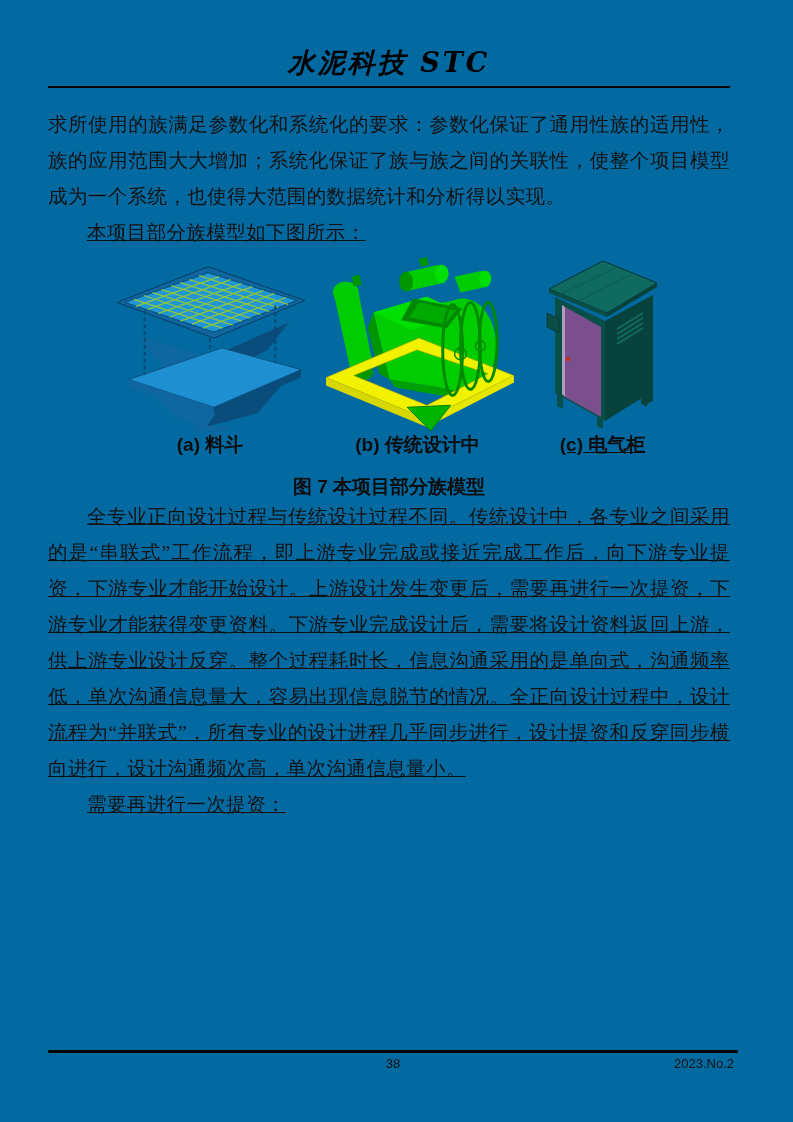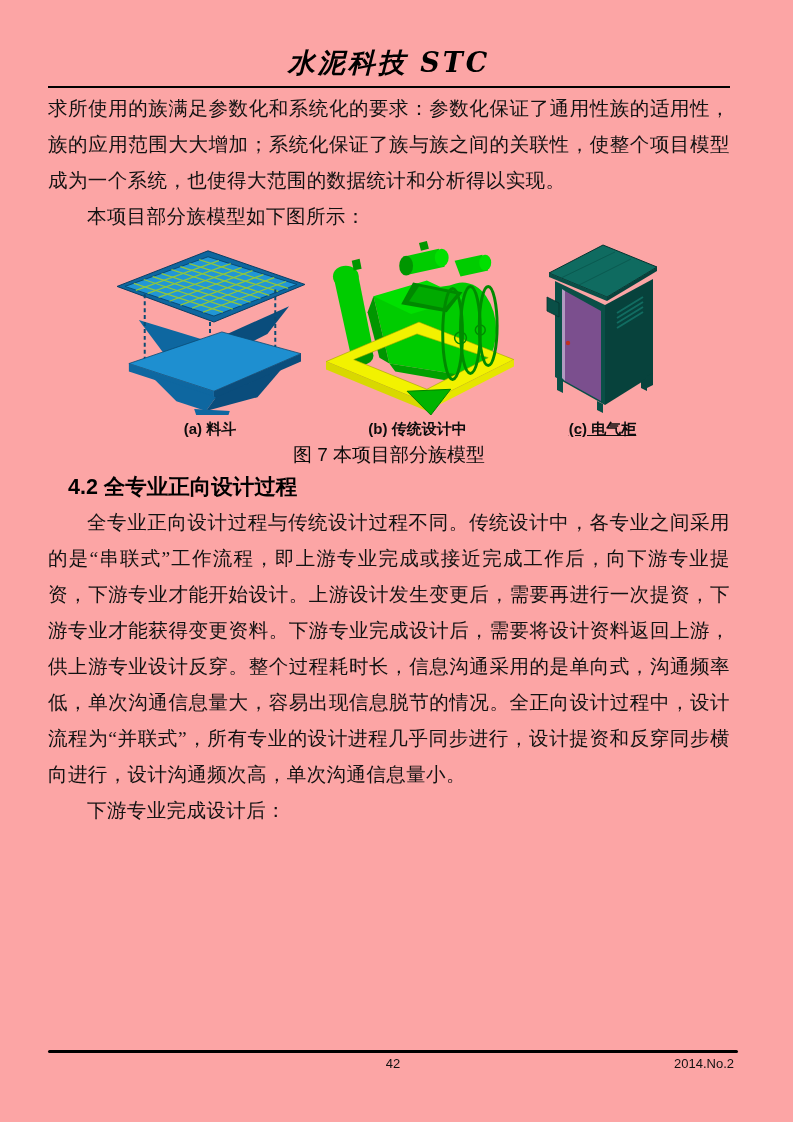--- a/index.html
+++ b/index.html
@@ -7,7 +7,7 @@
     position:relative;
     width:793px;height:1122px;
     margin:0 auto;
-    background:#fca5a5;
+    background:#0369a1;
     box-sizing:border-box;
     padding:0 63px 0 48px;
     overflow:hidden;

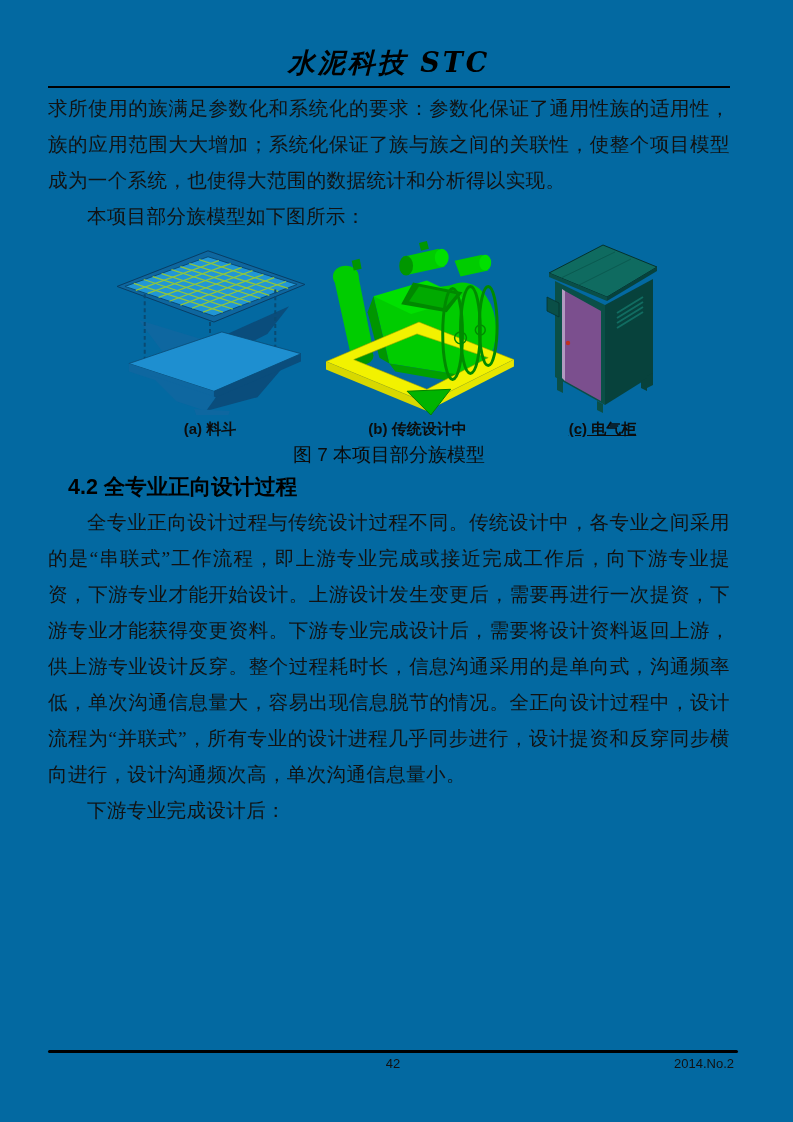--- a/index.html
+++ b/index.html
@@ -34,7 +34,7 @@
     text-align:justify;
     color:#121212;
   }
-  .body-text.first{margin-top:3px;}
+  .body-text.first{margin-top:19px;}
   .indent{text-indent:2em;}
   .figure{margin:0;}
   .figure-row{

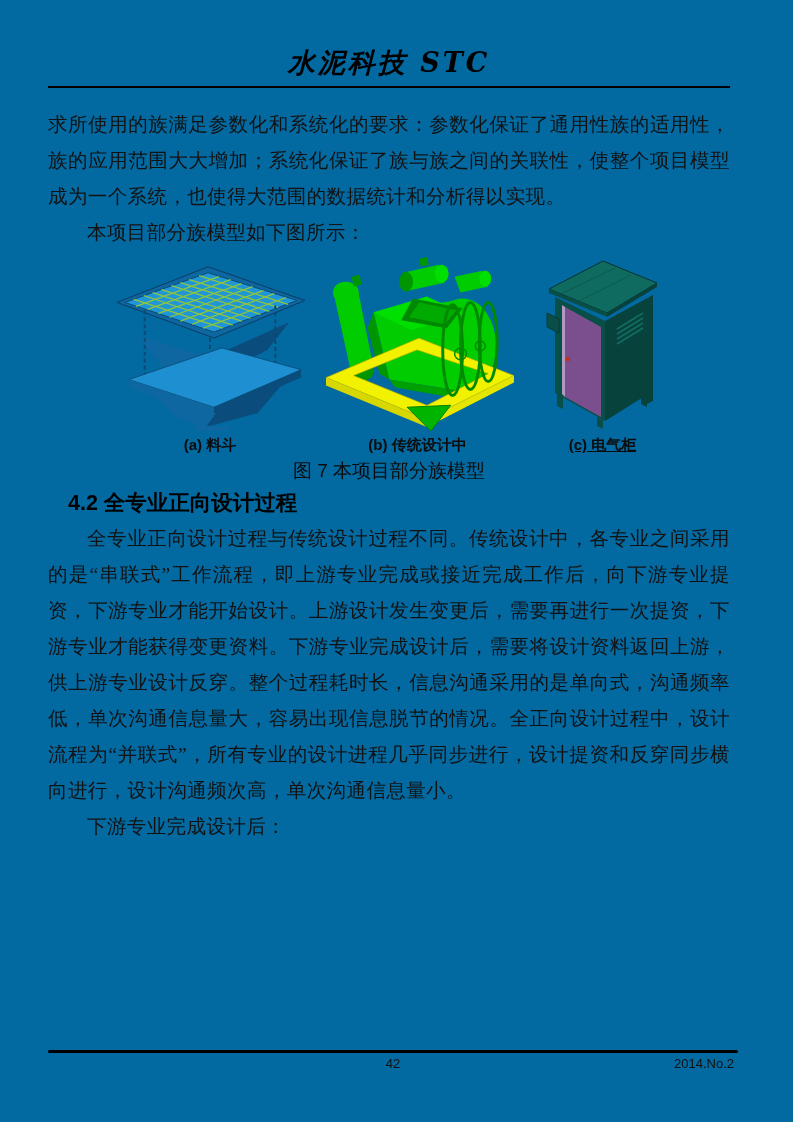--- a/index.html
+++ b/index.html
@@ -35,7 +35,7 @@
     color:#121212;
   }
   .body-text.first{margin-top:19px;}
-  .indent{text-indent:2em;}
+  .indent{text-indent:2em;text-decoration:underline;}
   .figure{margin:0;}
   .figure-row{
     display:flex;

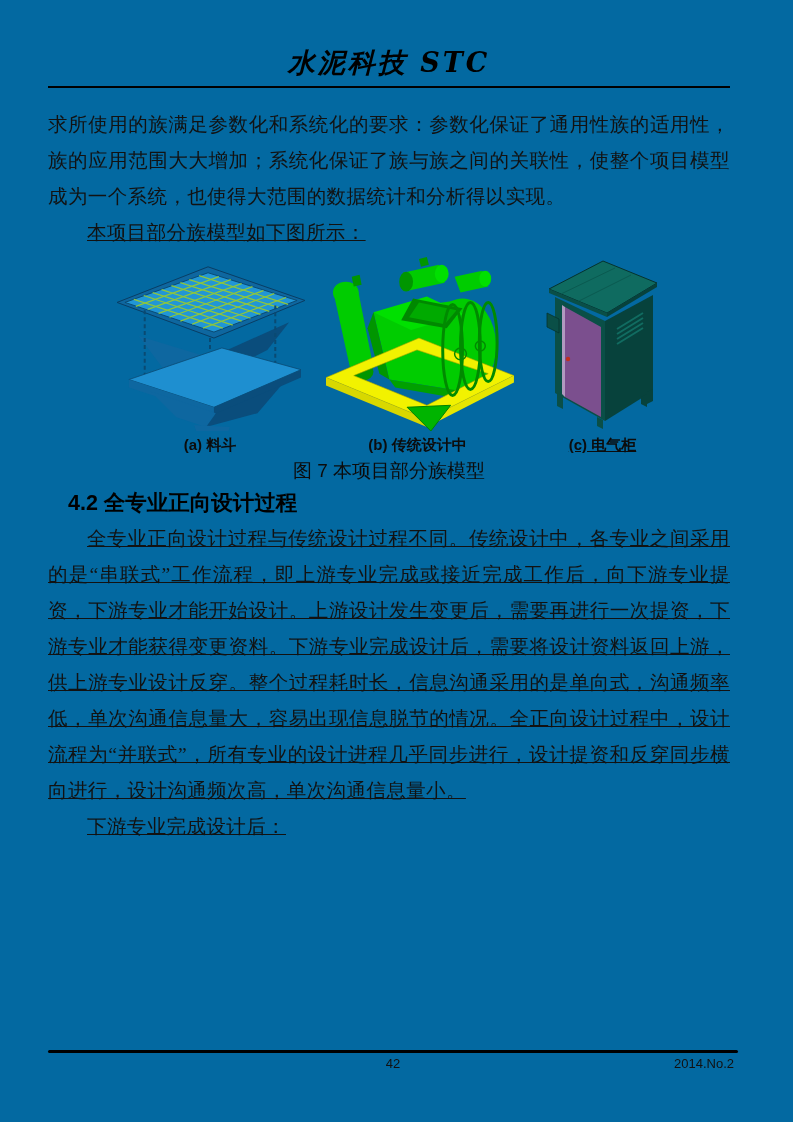--- a/index.html
+++ b/index.html
@@ -50,7 +50,7 @@
     text-align:center;
     font-family:"Liberation Sans","DejaVu Sans",sans-serif;
     font-weight:700;
-    font-size:15px;
+    font-size:19px;
     line-height:24px;
     color:#0c0c0c;
   }

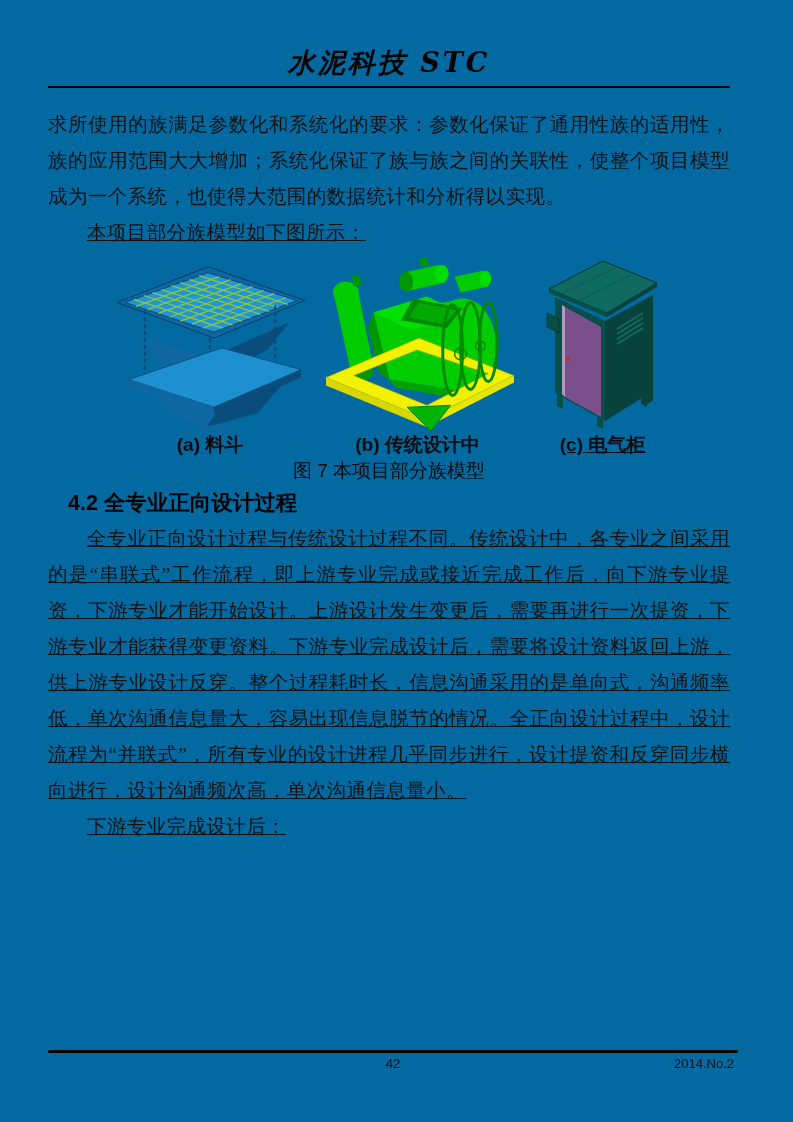--- a/index.html
+++ b/index.html
@@ -60,10 +60,10 @@
   .figure-caption{
     text-align:center;
     font-family:"Liberation Sans","DejaVu Sans",sans-serif;
-    font-weight:400;
+    font-weight:700;
     font-size:19px;
     line-height:24px;
-    margin-top:2px;
+    margin-top:18px;
     color:#0c0c0c;
   }
   .section-heading{

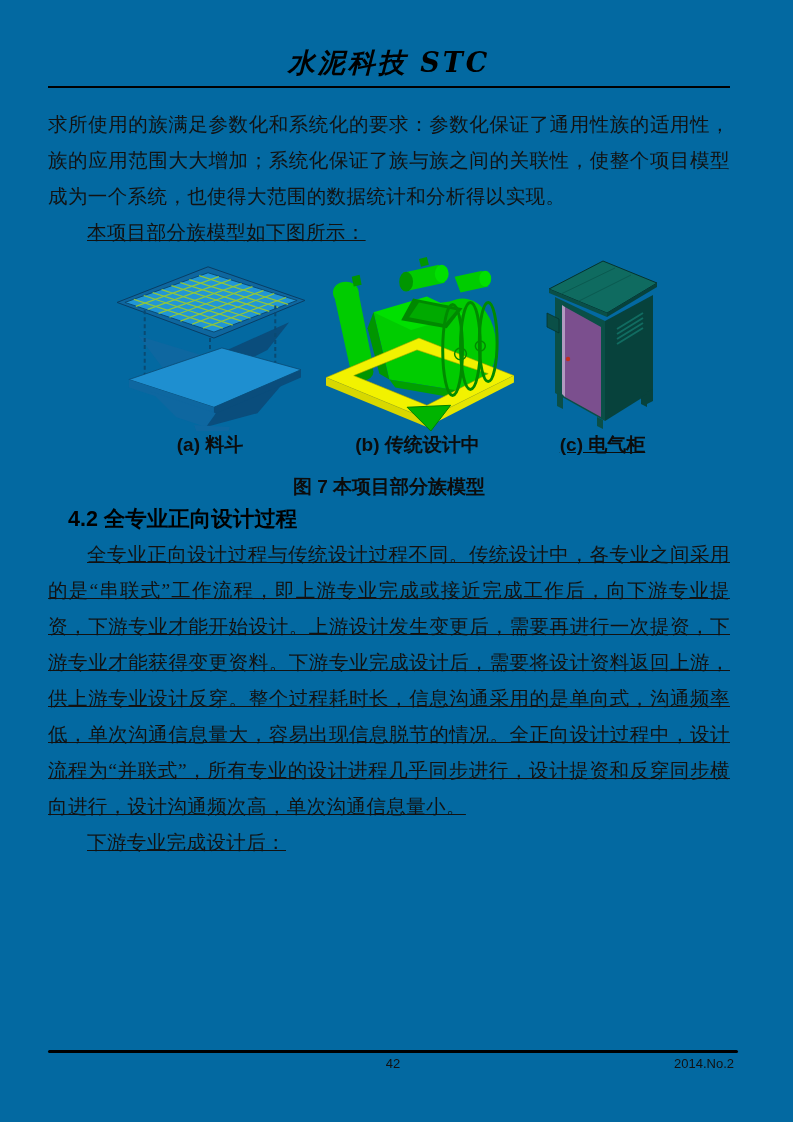--- a/index.html
+++ b/index.html
@@ -229,7 +229,6 @@
     <figcaption class="figure-caption">图 7 本项目部分族模型</figcaption>
   </figure>
 
-  <h2 class="section-heading">4.2 全专业正向设计过程</h2>
 
   <p class="body-text indent">全专业正向设计过程与传统设计过程不同。传统设计中，各专业之间采用的是“串联式”工作流程，即上游专业完成或接近完成工作后，向下游专业提资，下游专业才能开始设计。上游设计发生变更后，需要再进行一次提资，下游专业才能获得变更资料。下游专业完成设计后，需要将设计资料返回上游，供上游专业设计反穿。整个过程耗时长，信息沟通采用的是单向式，沟通频率低，单次沟通信息量大，容易出现信息脱节的情况。全正向设计过程中，设计流程为“并联式”，所有专业的设计进程几乎同步进行，设计提资和反穿同步横向进行，设计沟通频次高，单次沟通信息量小。</p>
   <p class="body-text indent">下游专业完成设计后：</p>

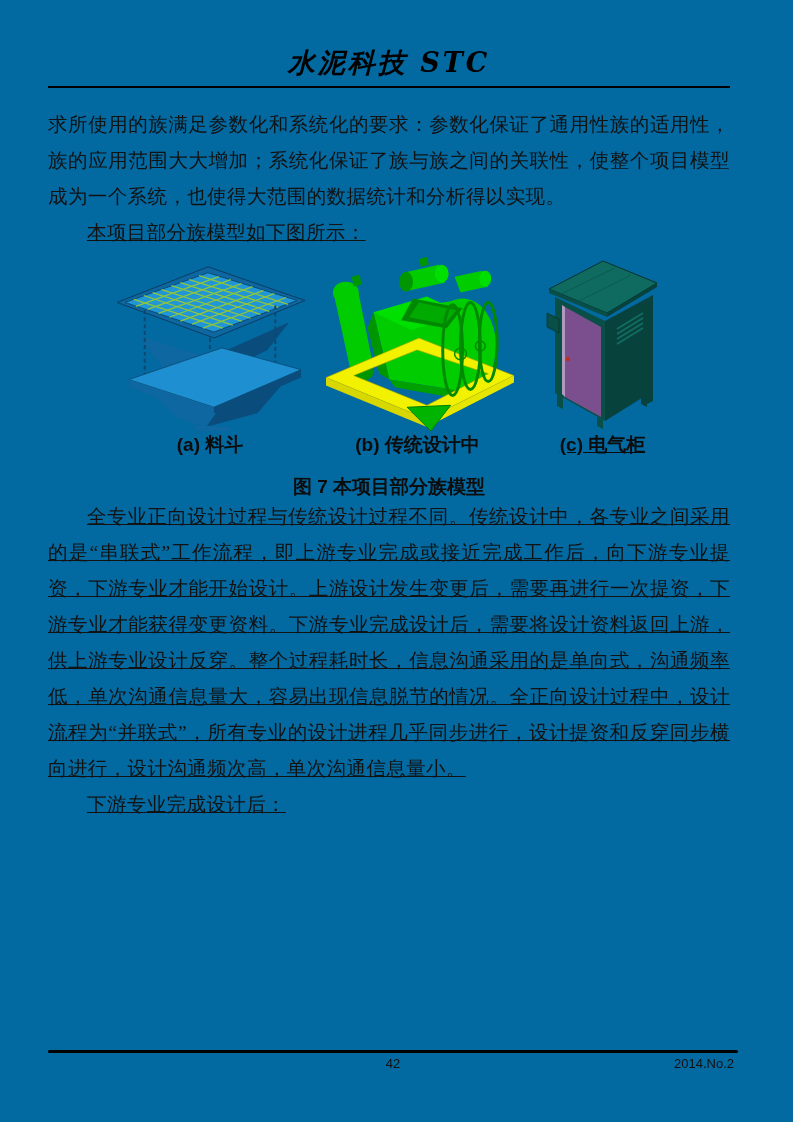--- a/index.html
+++ b/index.html
@@ -231,7 +231,7 @@
 
 
   <p class="body-text indent">全专业正向设计过程与传统设计过程不同。传统设计中，各专业之间采用的是“串联式”工作流程，即上游专业完成或接近完成工作后，向下游专业提资，下游专业才能开始设计。上游设计发生变更后，需要再进行一次提资，下游专业才能获得变更资料。下游专业完成设计后，需要将设计资料返回上游，供上游专业设计反穿。整个过程耗时长，信息沟通采用的是单向式，沟通频率低，单次沟通信息量大，容易出现信息脱节的情况。全正向设计过程中，设计流程为“并联式”，所有专业的设计进程几乎同步进行，设计提资和反穿同步横向进行，设计沟通频次高，单次沟通信息量小。</p>
-  <p class="body-text indent">下游专业完成设计后：</p>
+  <p class="body-text indent">需要再进行一次提资：</p>
 
   <footer class="page-footer">
     <div class="footer-rule"></div>

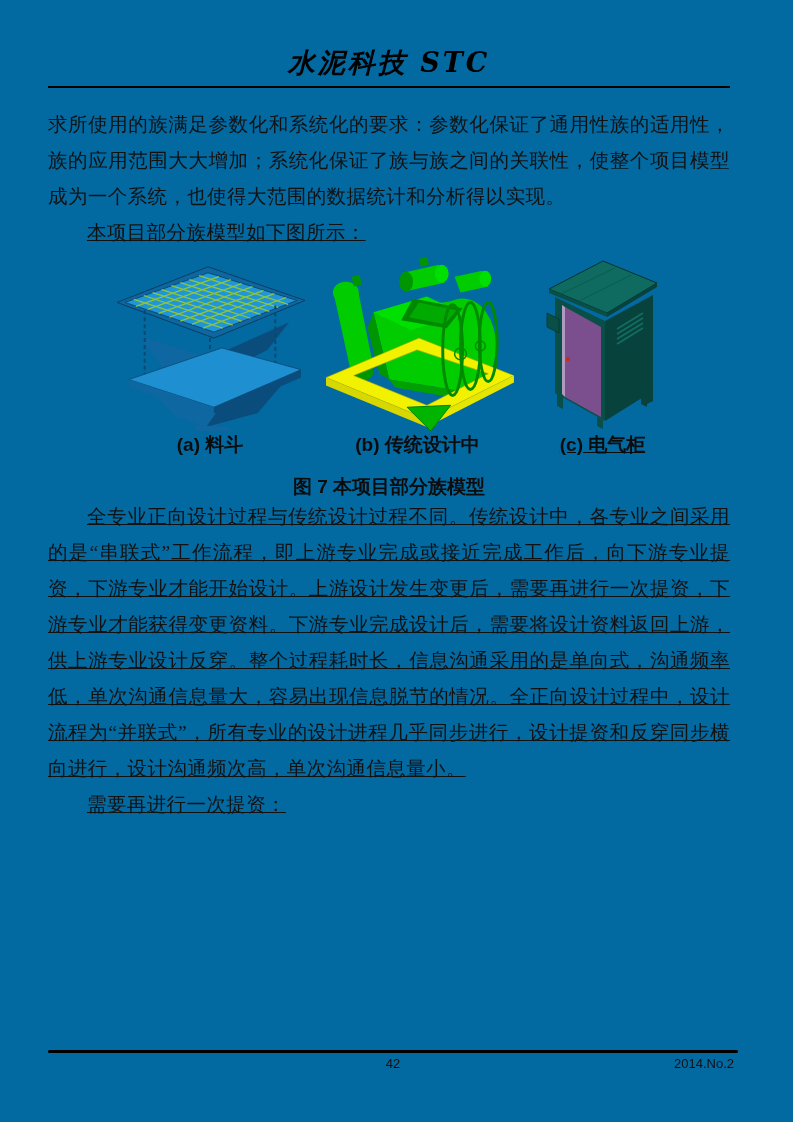--- a/index.html
+++ b/index.html
@@ -236,7 +236,7 @@
   <footer class="page-footer">
     <div class="footer-rule"></div>
     <div class="footer-row">
-      <span class="page-number">42</span>
+      <span class="page-number">38</span>
       <span class="issue-label">2014.No.2</span>
     </div>
   </footer>

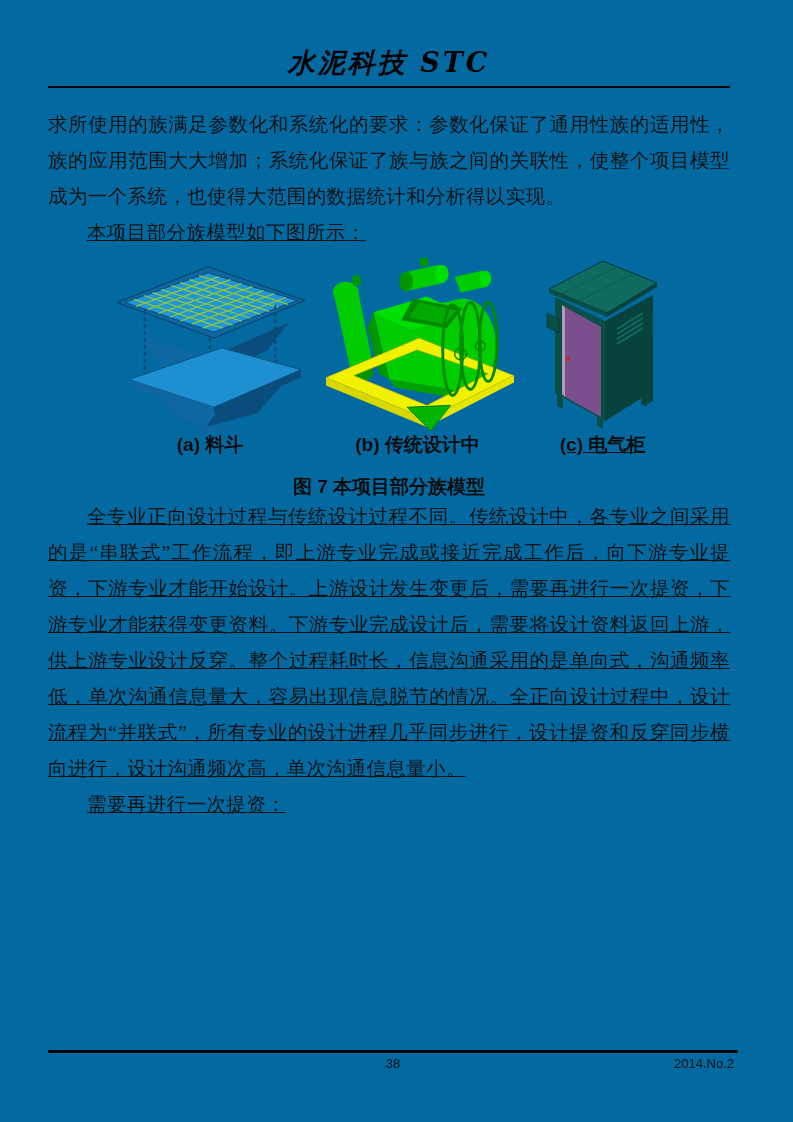--- a/index.html
+++ b/index.html
@@ -237,7 +237,7 @@
     <div class="footer-rule"></div>
     <div class="footer-row">
       <span class="page-number">38</span>
-      <span class="issue-label">2014.No.2</span>
+      <span class="issue-label">2023.No.2</span>
     </div>
   </footer>
 

